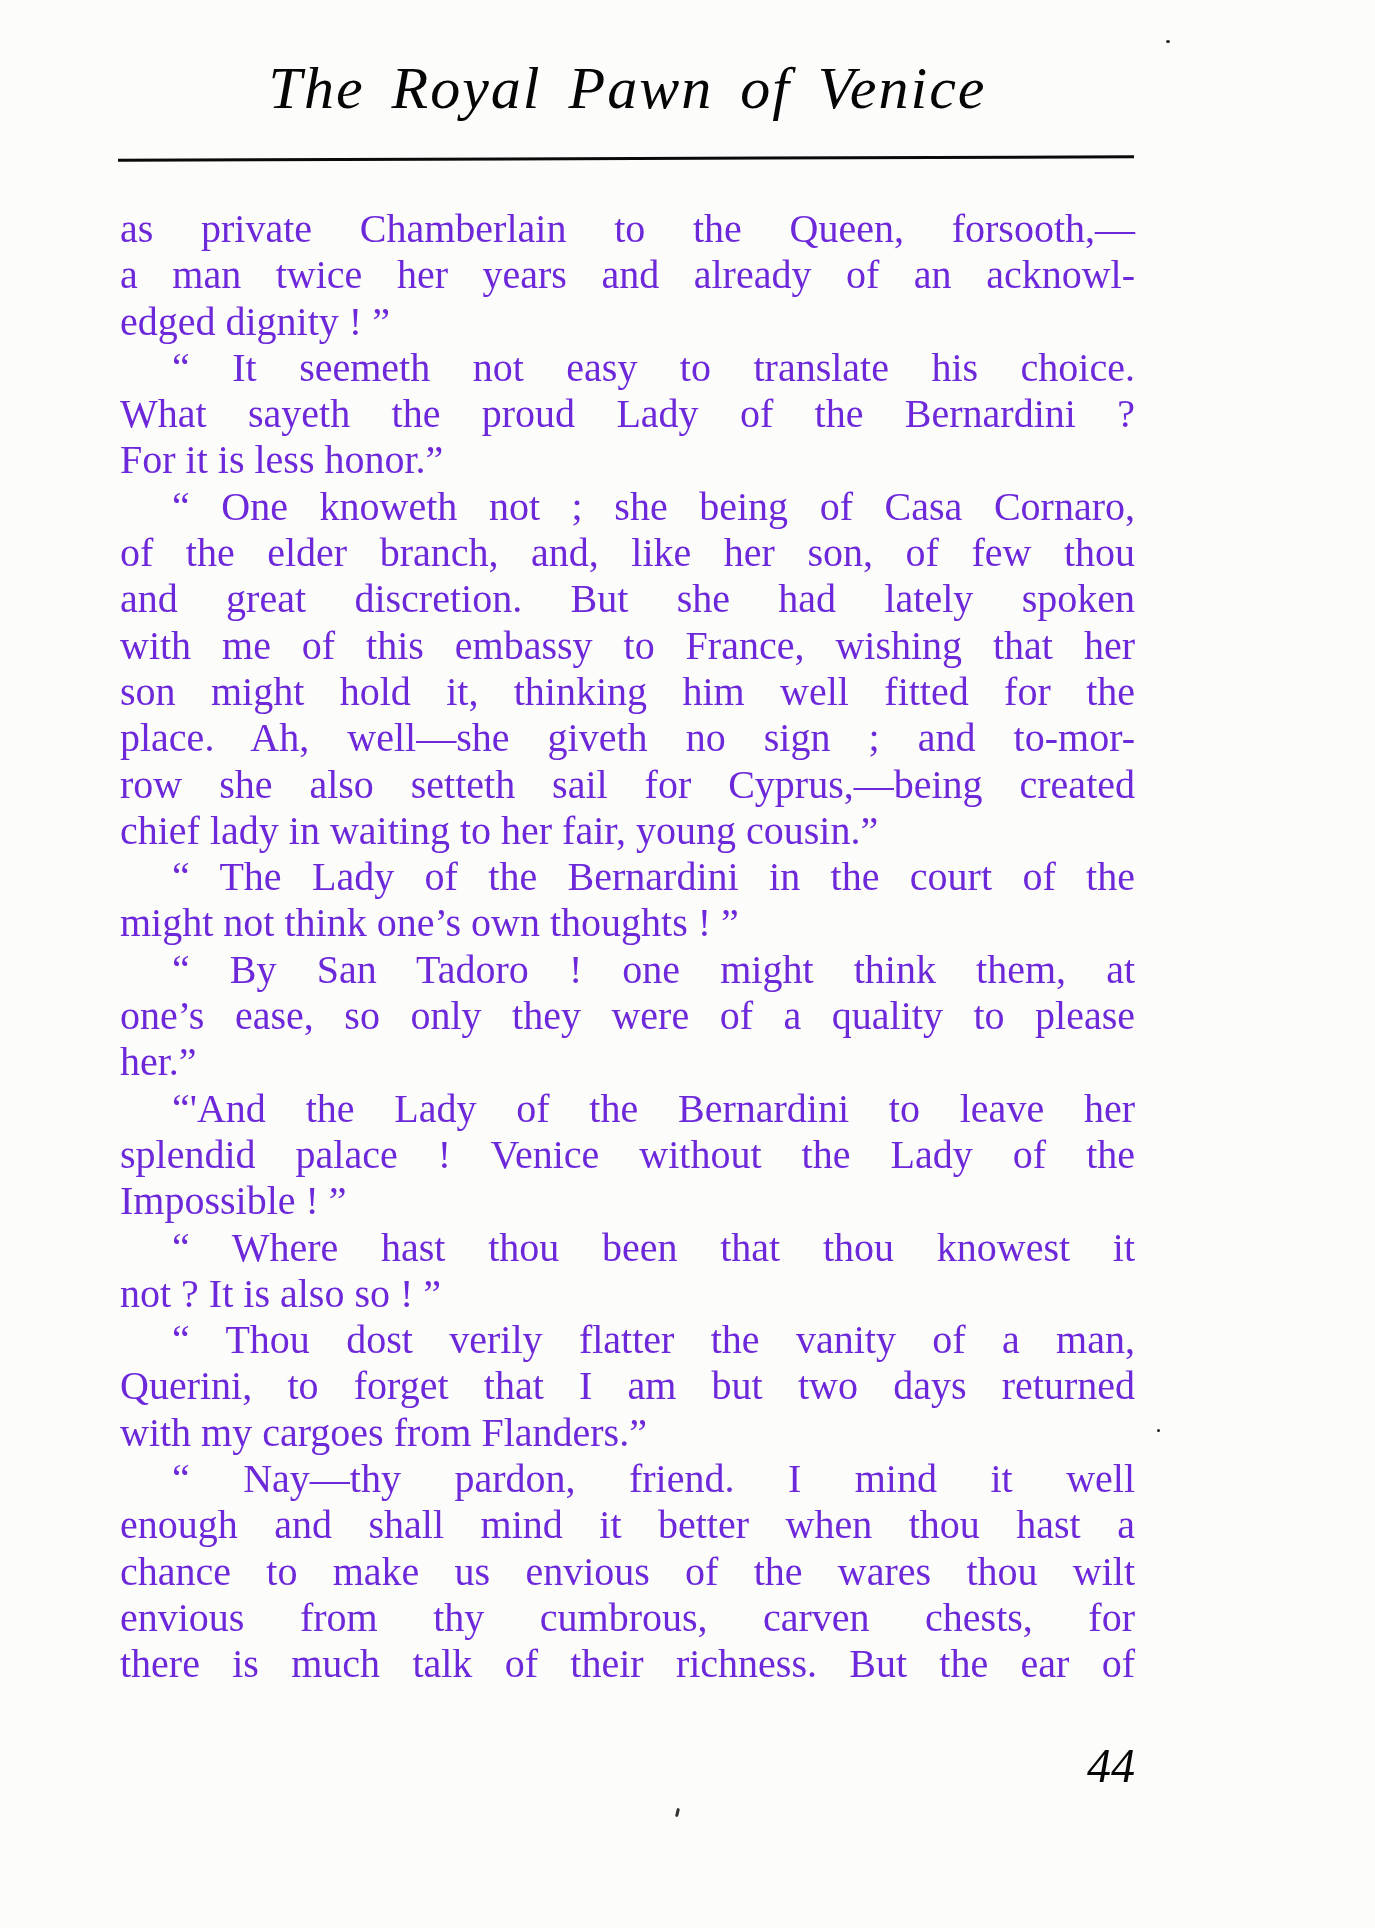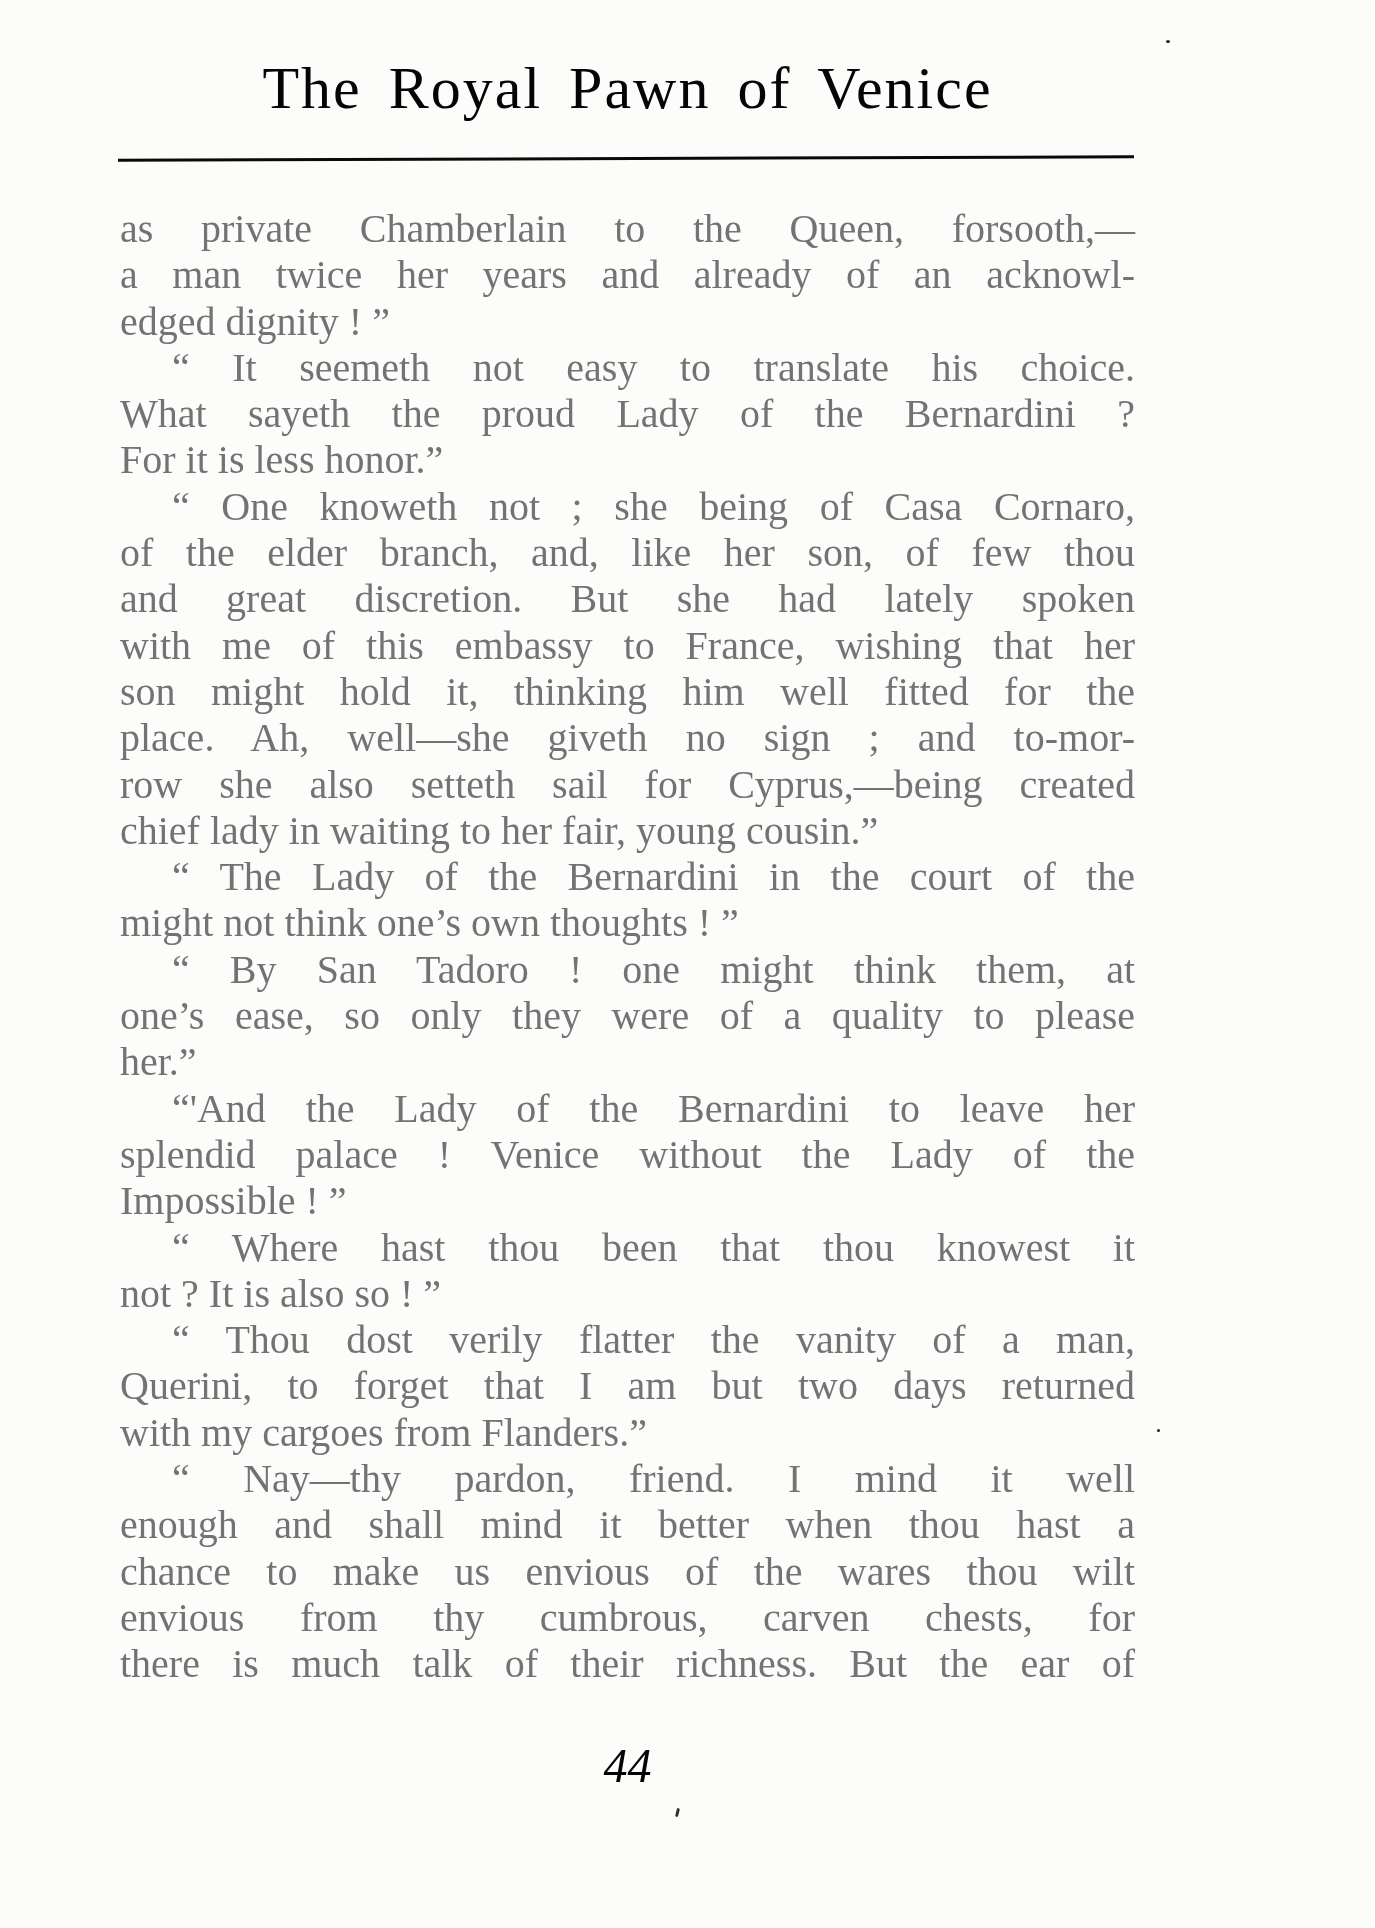--- a/index.html
+++ b/index.html
@@ -15,6 +15,7 @@
     position: absolute;
     left: 120px; top: 58px; width: 1015px;
     text-align: center;
+    font-style: italic;
     font-size: 60px;
     line-height: 1;
     letter-spacing: 2px;

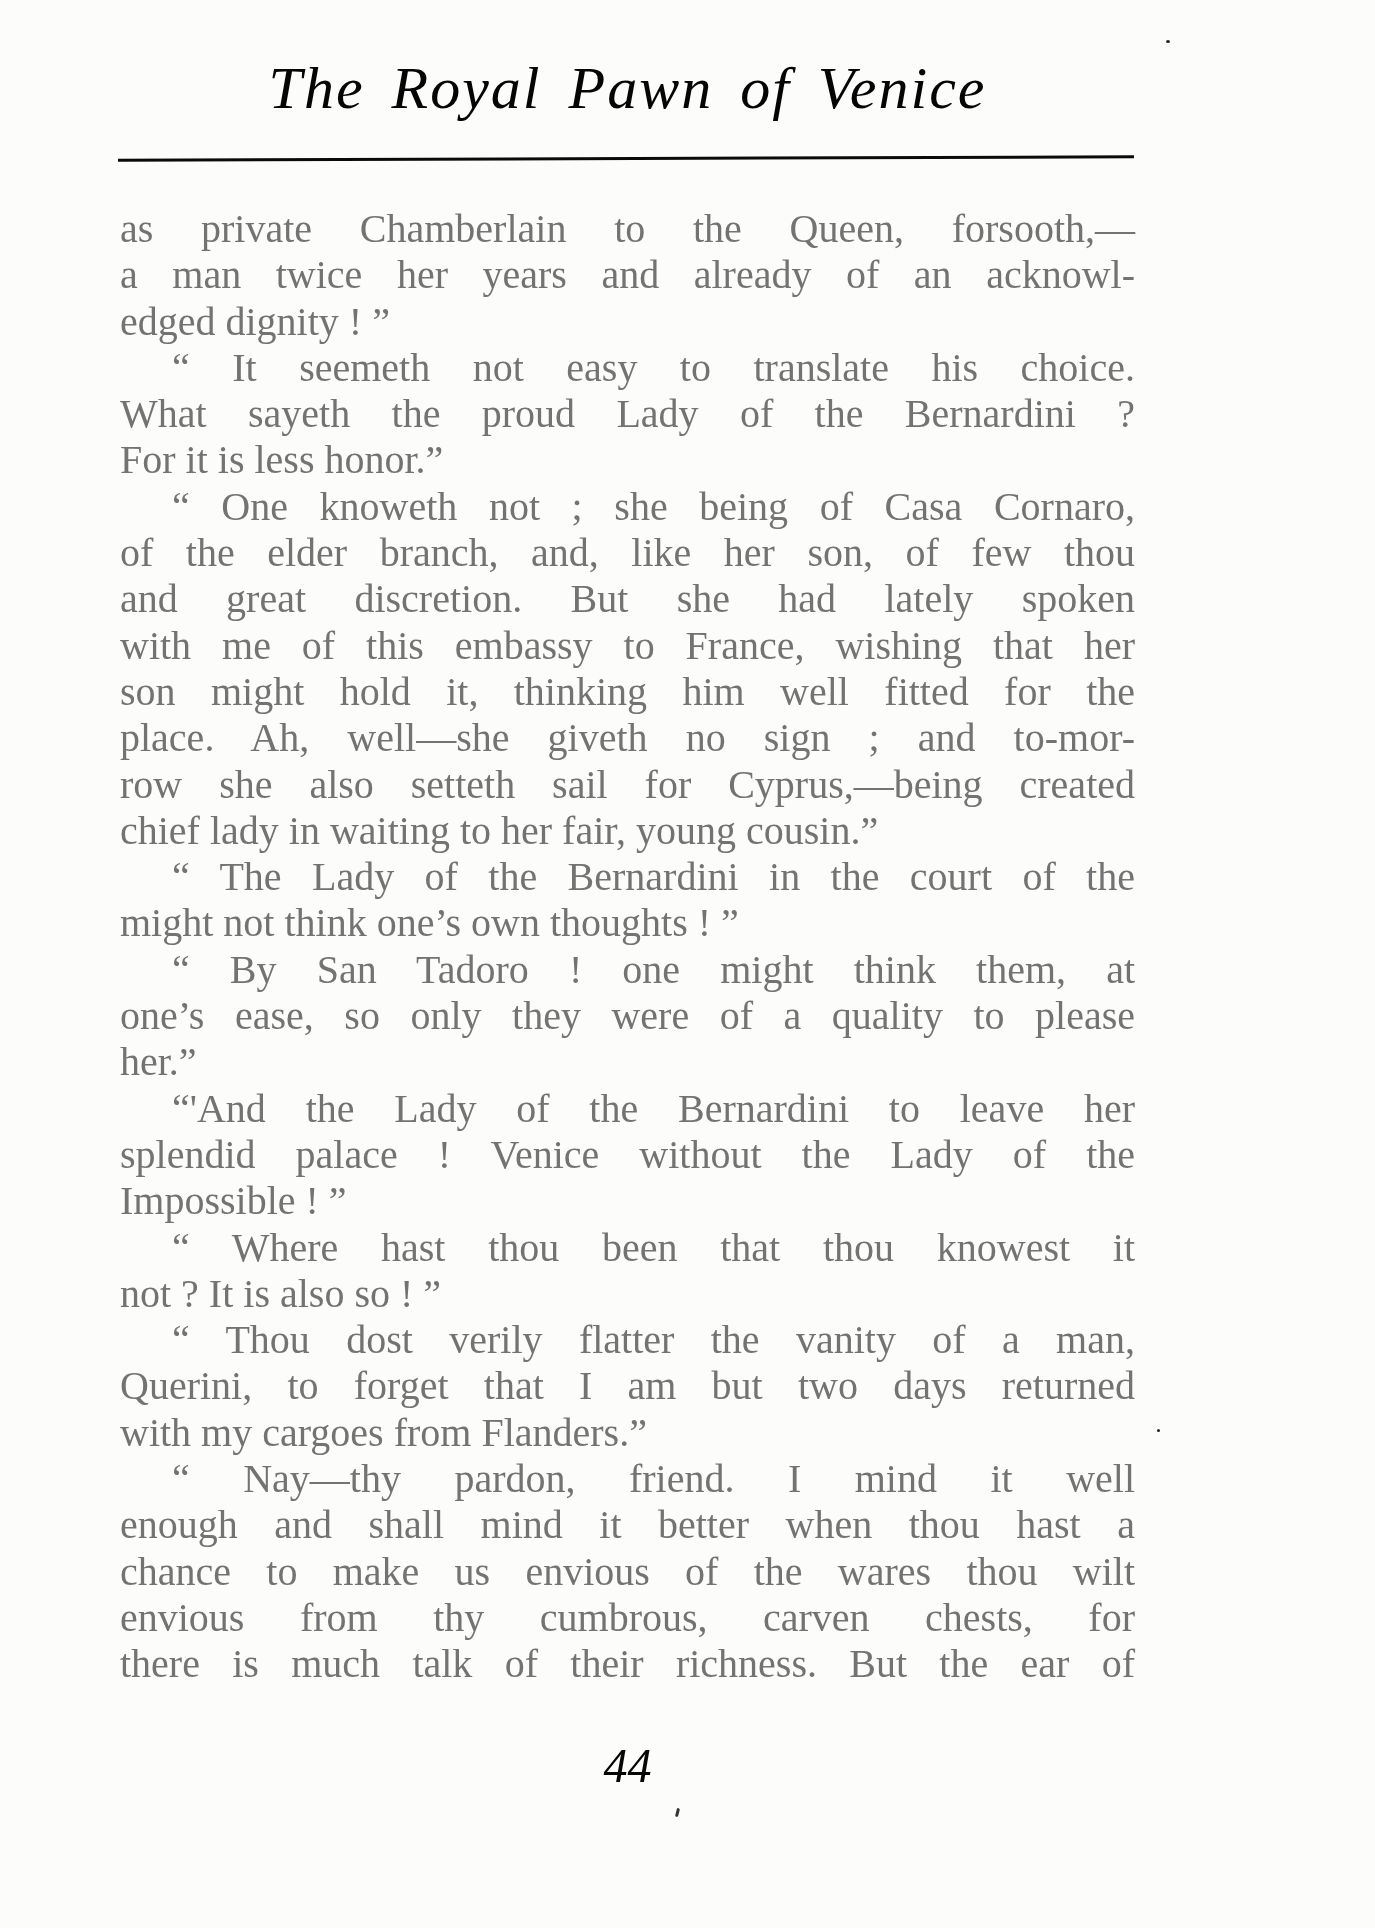--- a/index.html
+++ b/index.html
@@ -34,7 +34,7 @@
     left: 120px; top: 206px; width: 1015px;
     font-size: 40px;
     line-height: 46.3px;
-    color: #737373;
+    color: #6d28d9;
   }
   .line { white-space: normal; }
   .line.just {

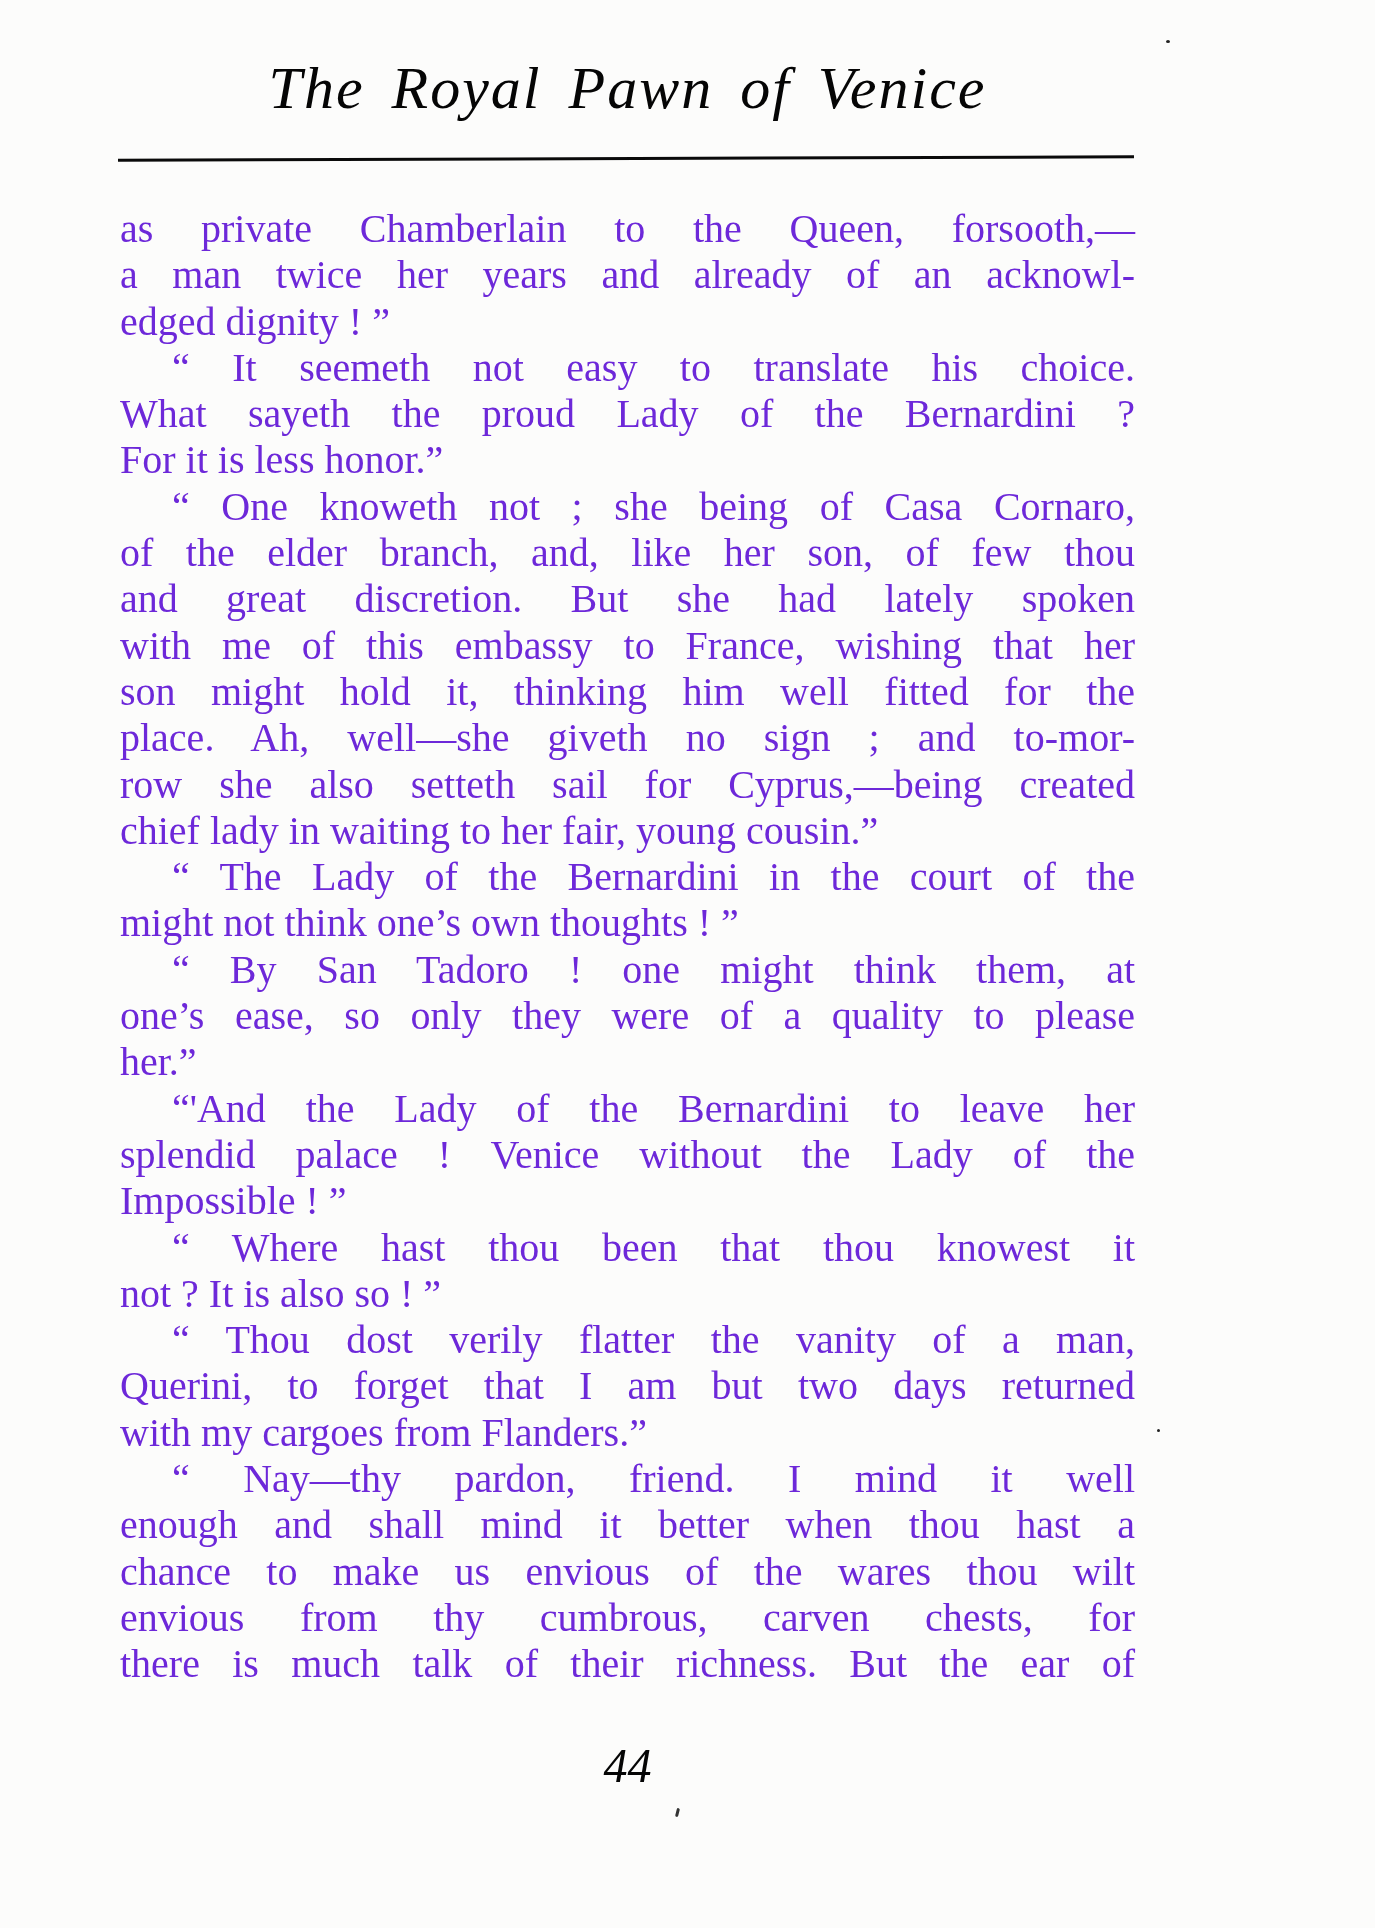--- a/index.html
+++ b/index.html
@@ -46,7 +46,7 @@
   .page-number {
     position: absolute;
     left: 120px; top: 1742px; width: 1015px;
-    text-align: center;
+    text-align: right;
     font-style: italic;
     font-size: 48px;
     line-height: 1;

